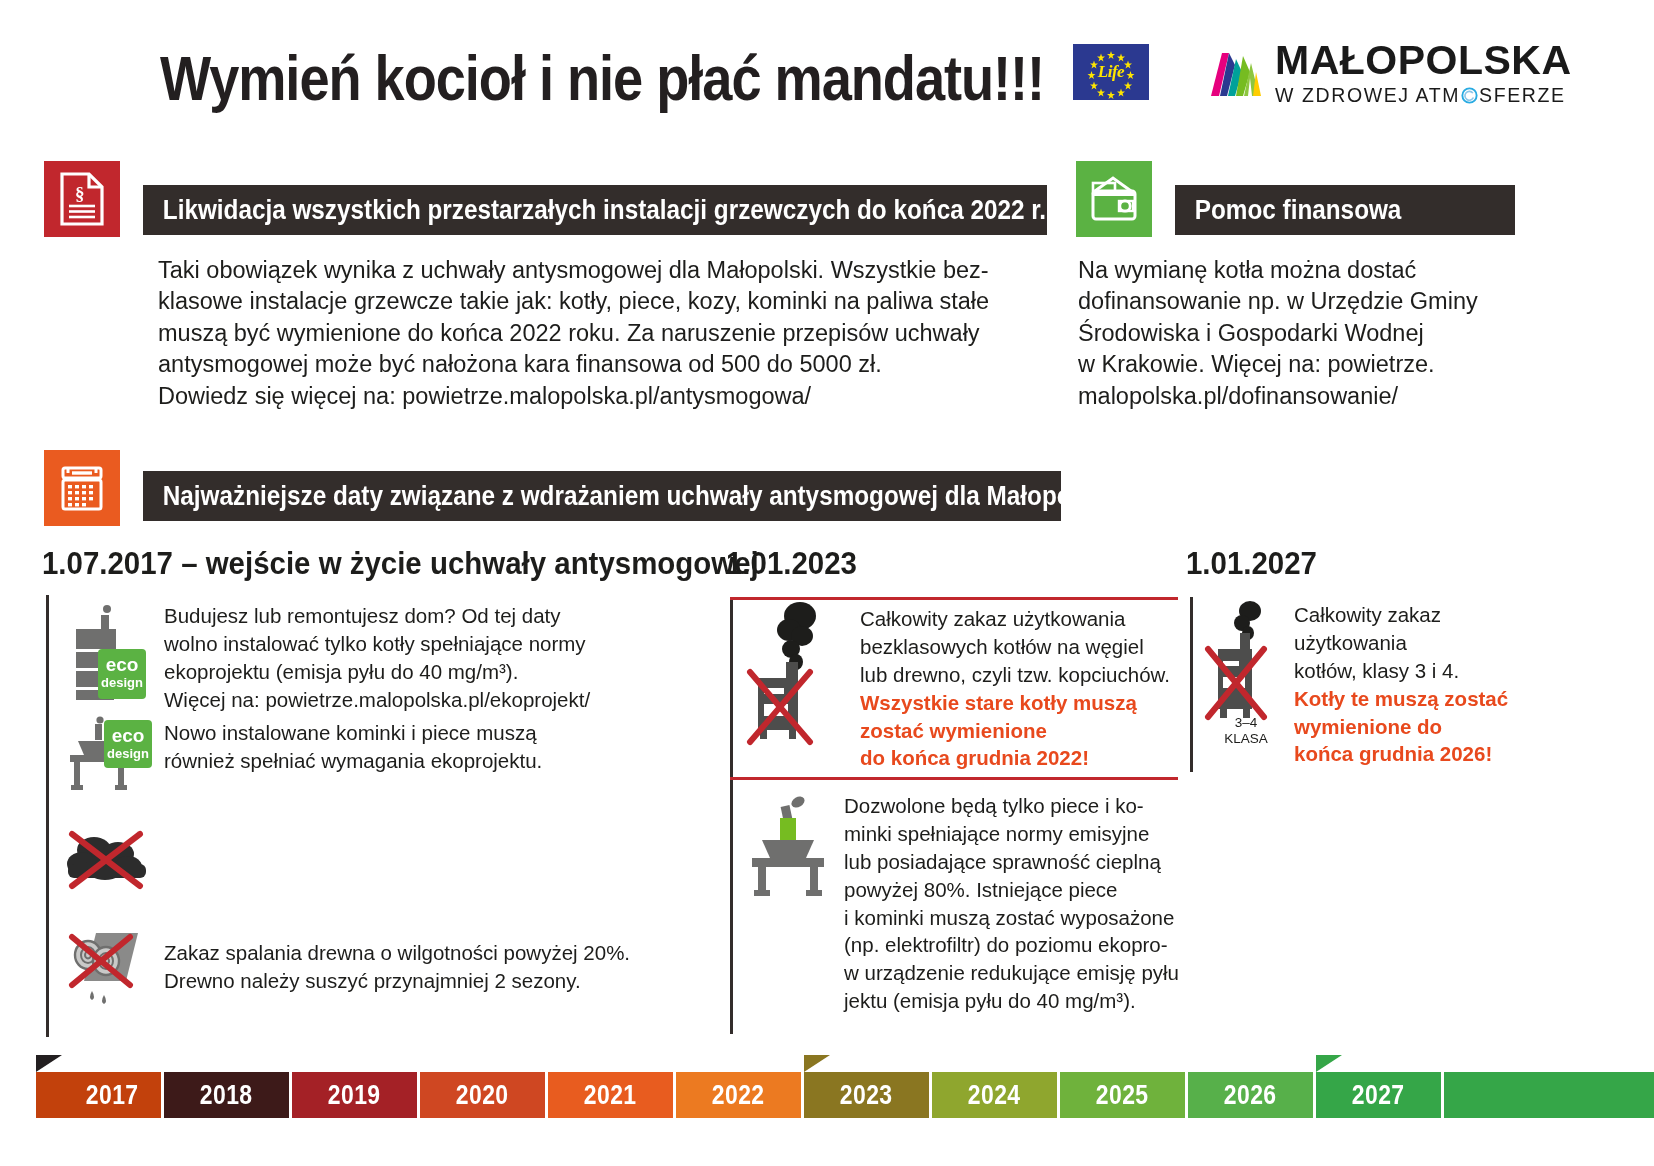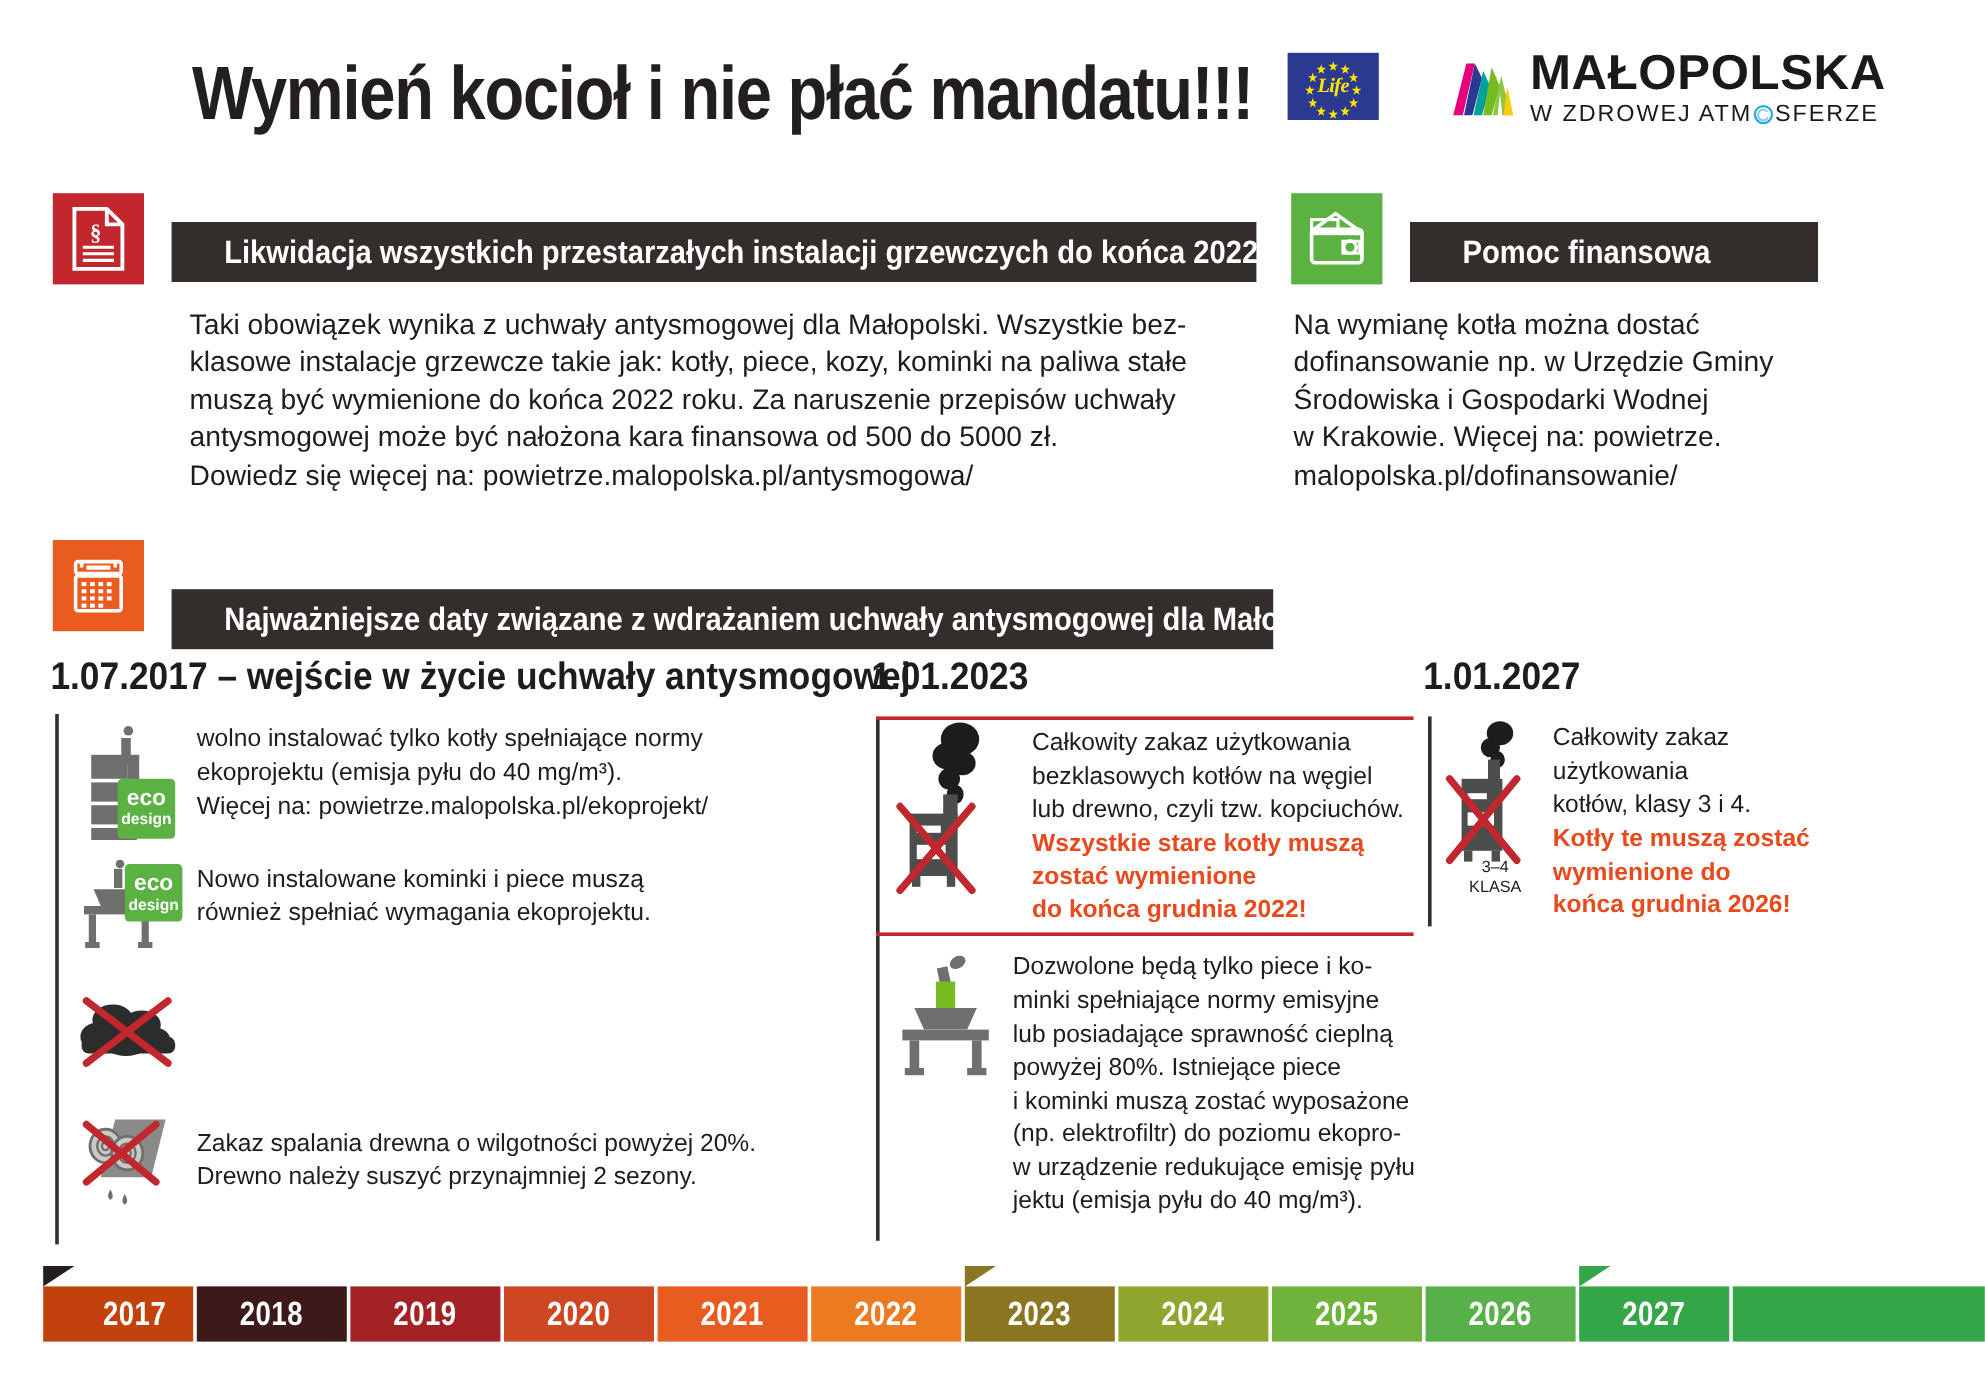--- a/index.html
+++ b/index.html
@@ -51,7 +51,7 @@
   }
   .bar {
     position: absolute; height: 50px; background: #332d2b;
-    display: flex; align-items: center; padding-left: 24px;
+    display: flex; align-items: center;
   }
   .bar-label {
     color: #ffffff; font-size: 27px; font-weight: 700;

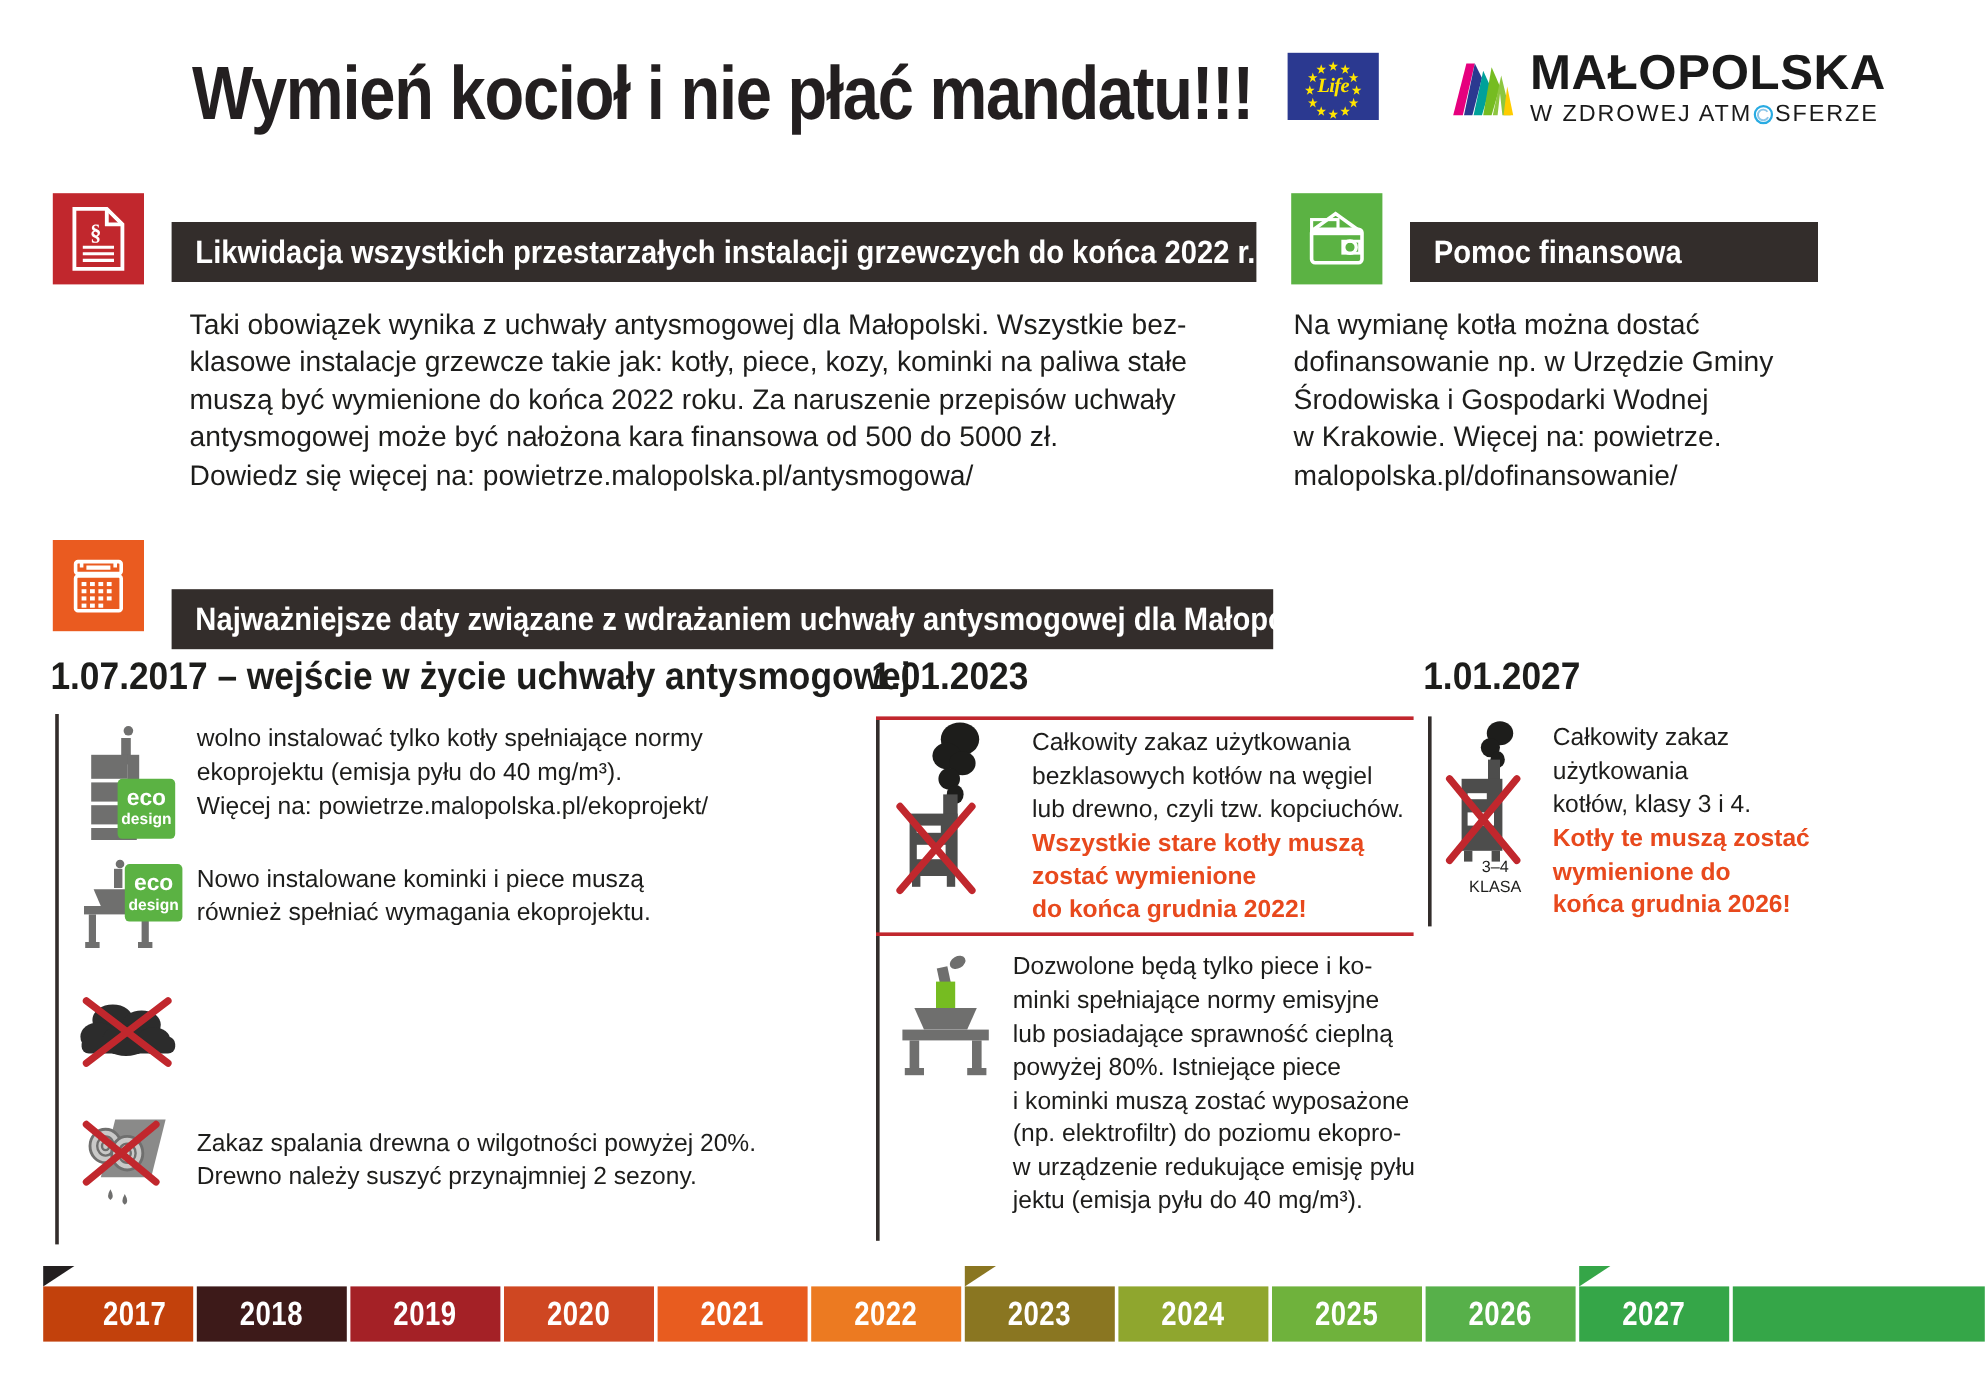--- a/index.html
+++ b/index.html
@@ -228,7 +228,7 @@
       </g>
     </svg>
   </div>
-  <div class="bar" style="left:143px; top:491px; width:918px;">
+  <div class="bar" style="left:143px; top:471px; width:918px;">
     <div class="bar-label">Najważniejsze daty związane z wdrażaniem uchwały antysmogowej dla Małopolski</div>
   </div>
 

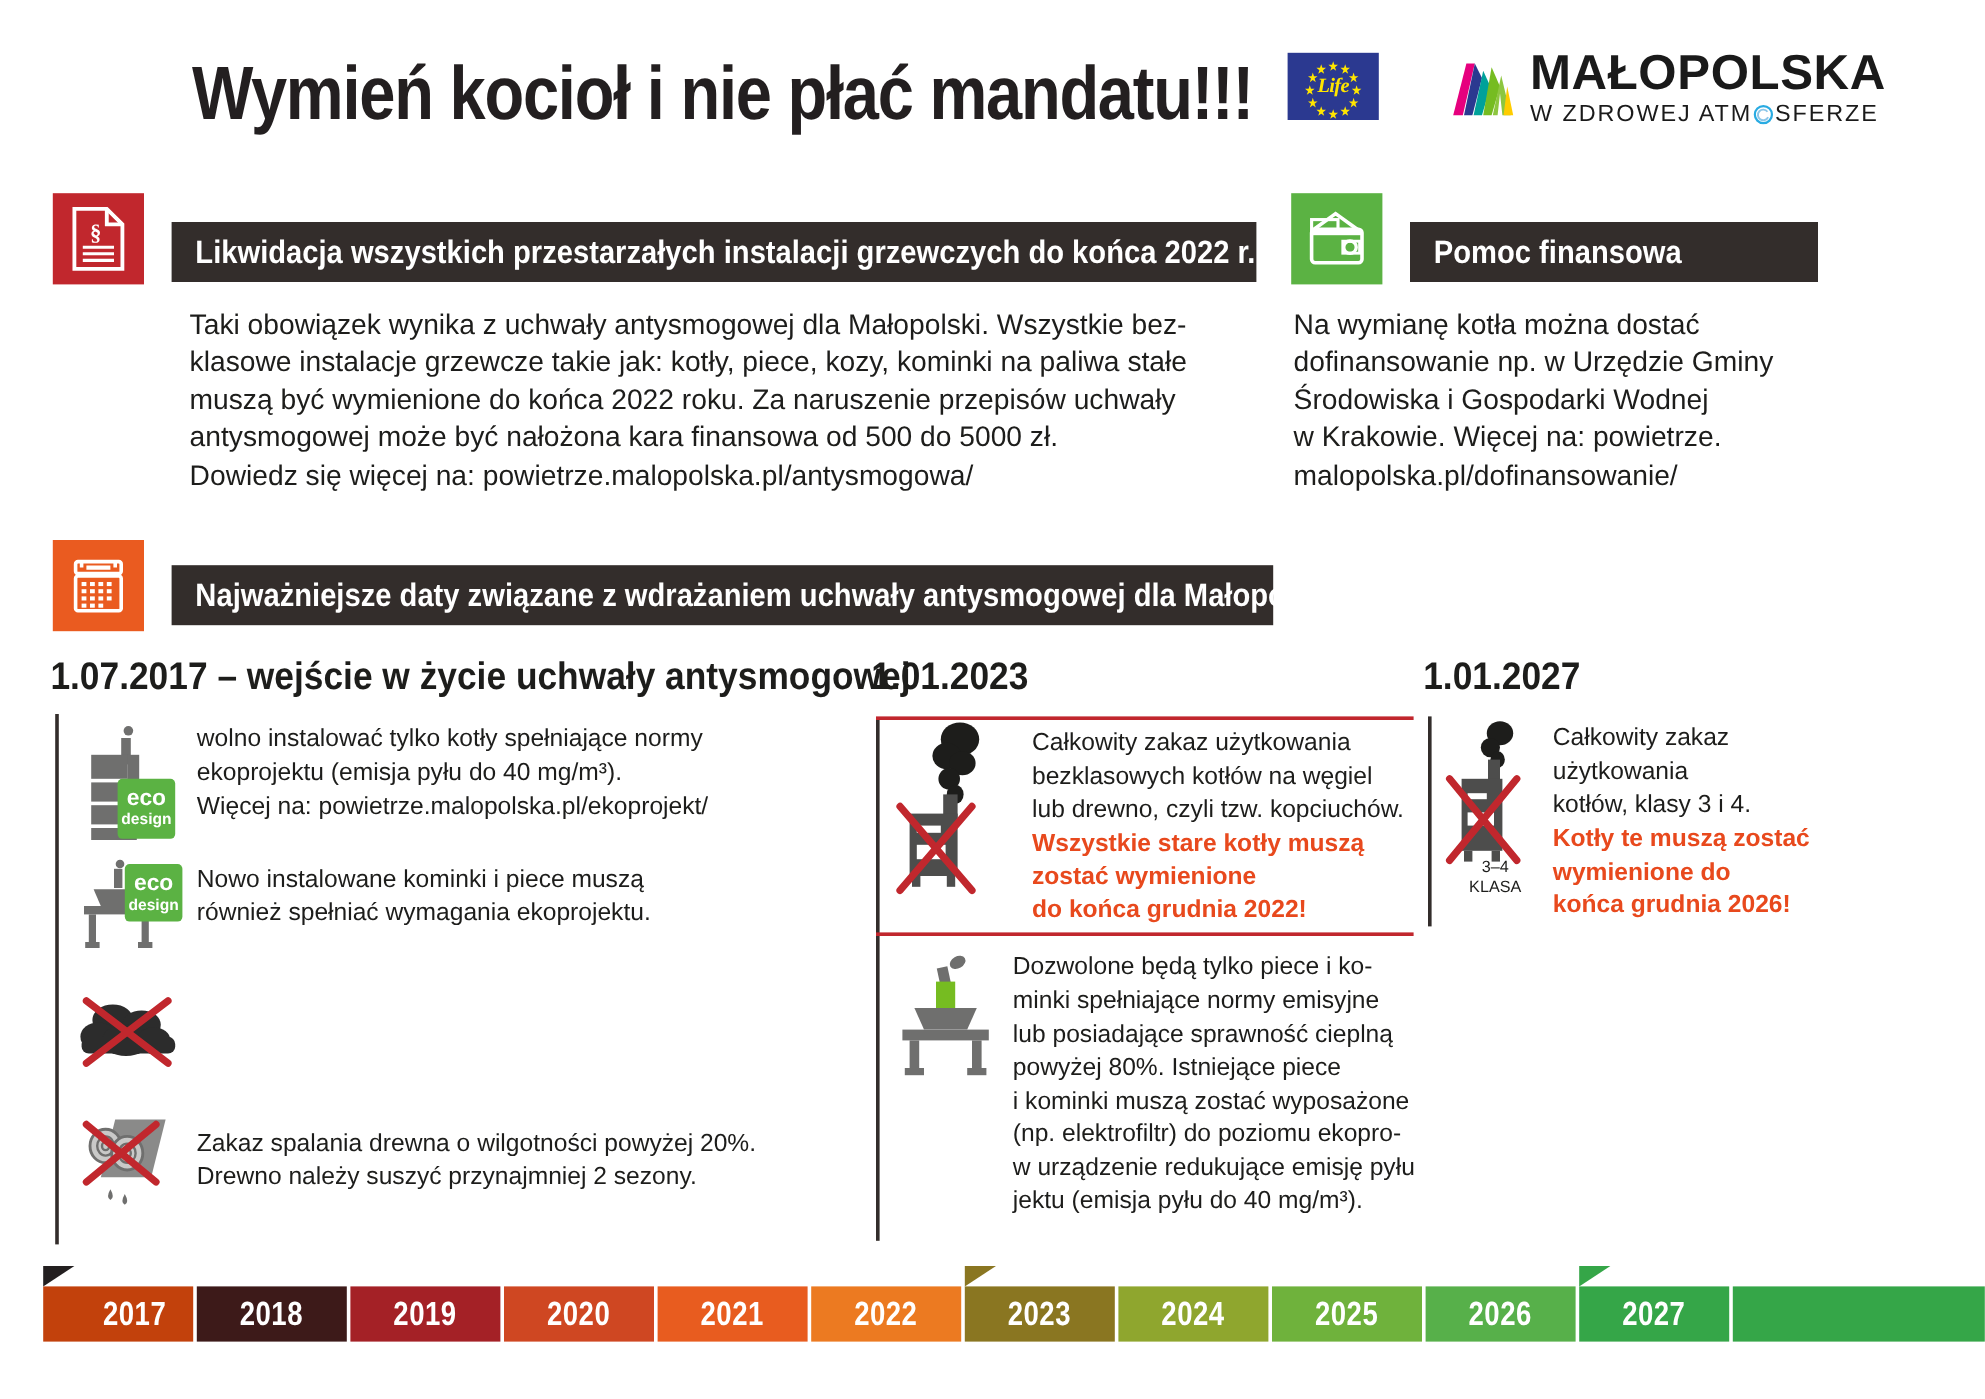--- a/index.html
+++ b/index.html
@@ -251,6 +251,7 @@
       </svg>
     </div>
     <div class="item-text" style="margin-left:8px; padding-top:5px;">
+      <div>Budujesz lub remontujesz dom? Od tej daty</div>
       <div>wolno instalować tylko kotły spełniające normy</div>
       <div>ekoprojektu (emisja pyłu do 40 mg/m³).</div>
       <div>Więcej na: powietrze.malopolska.pl/ekoprojekt/</div>

